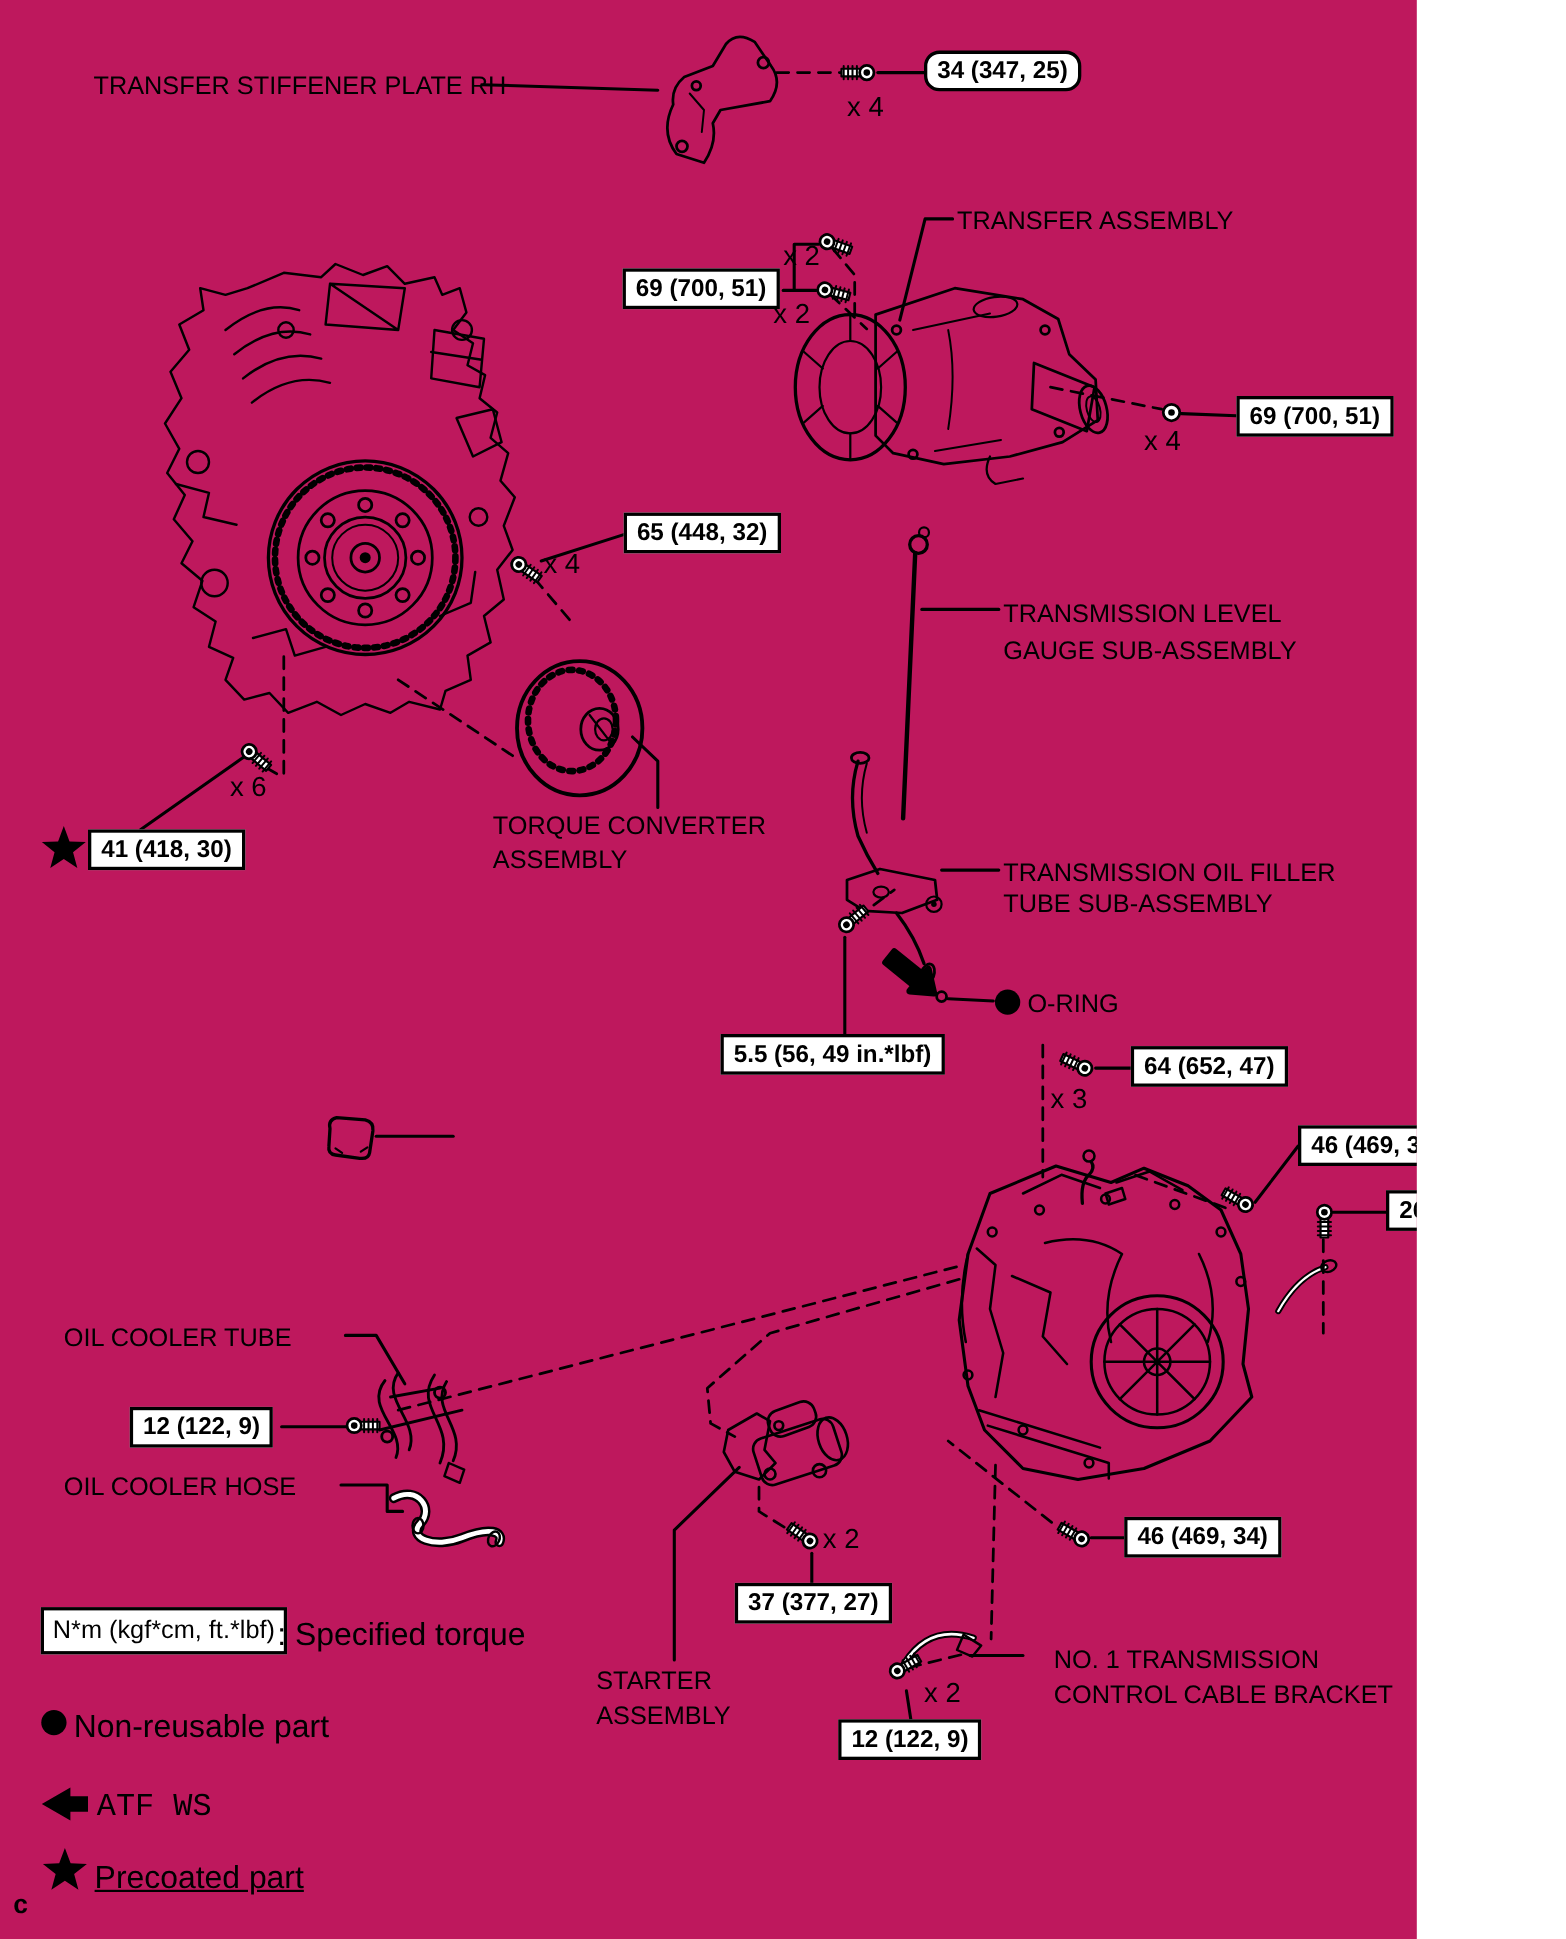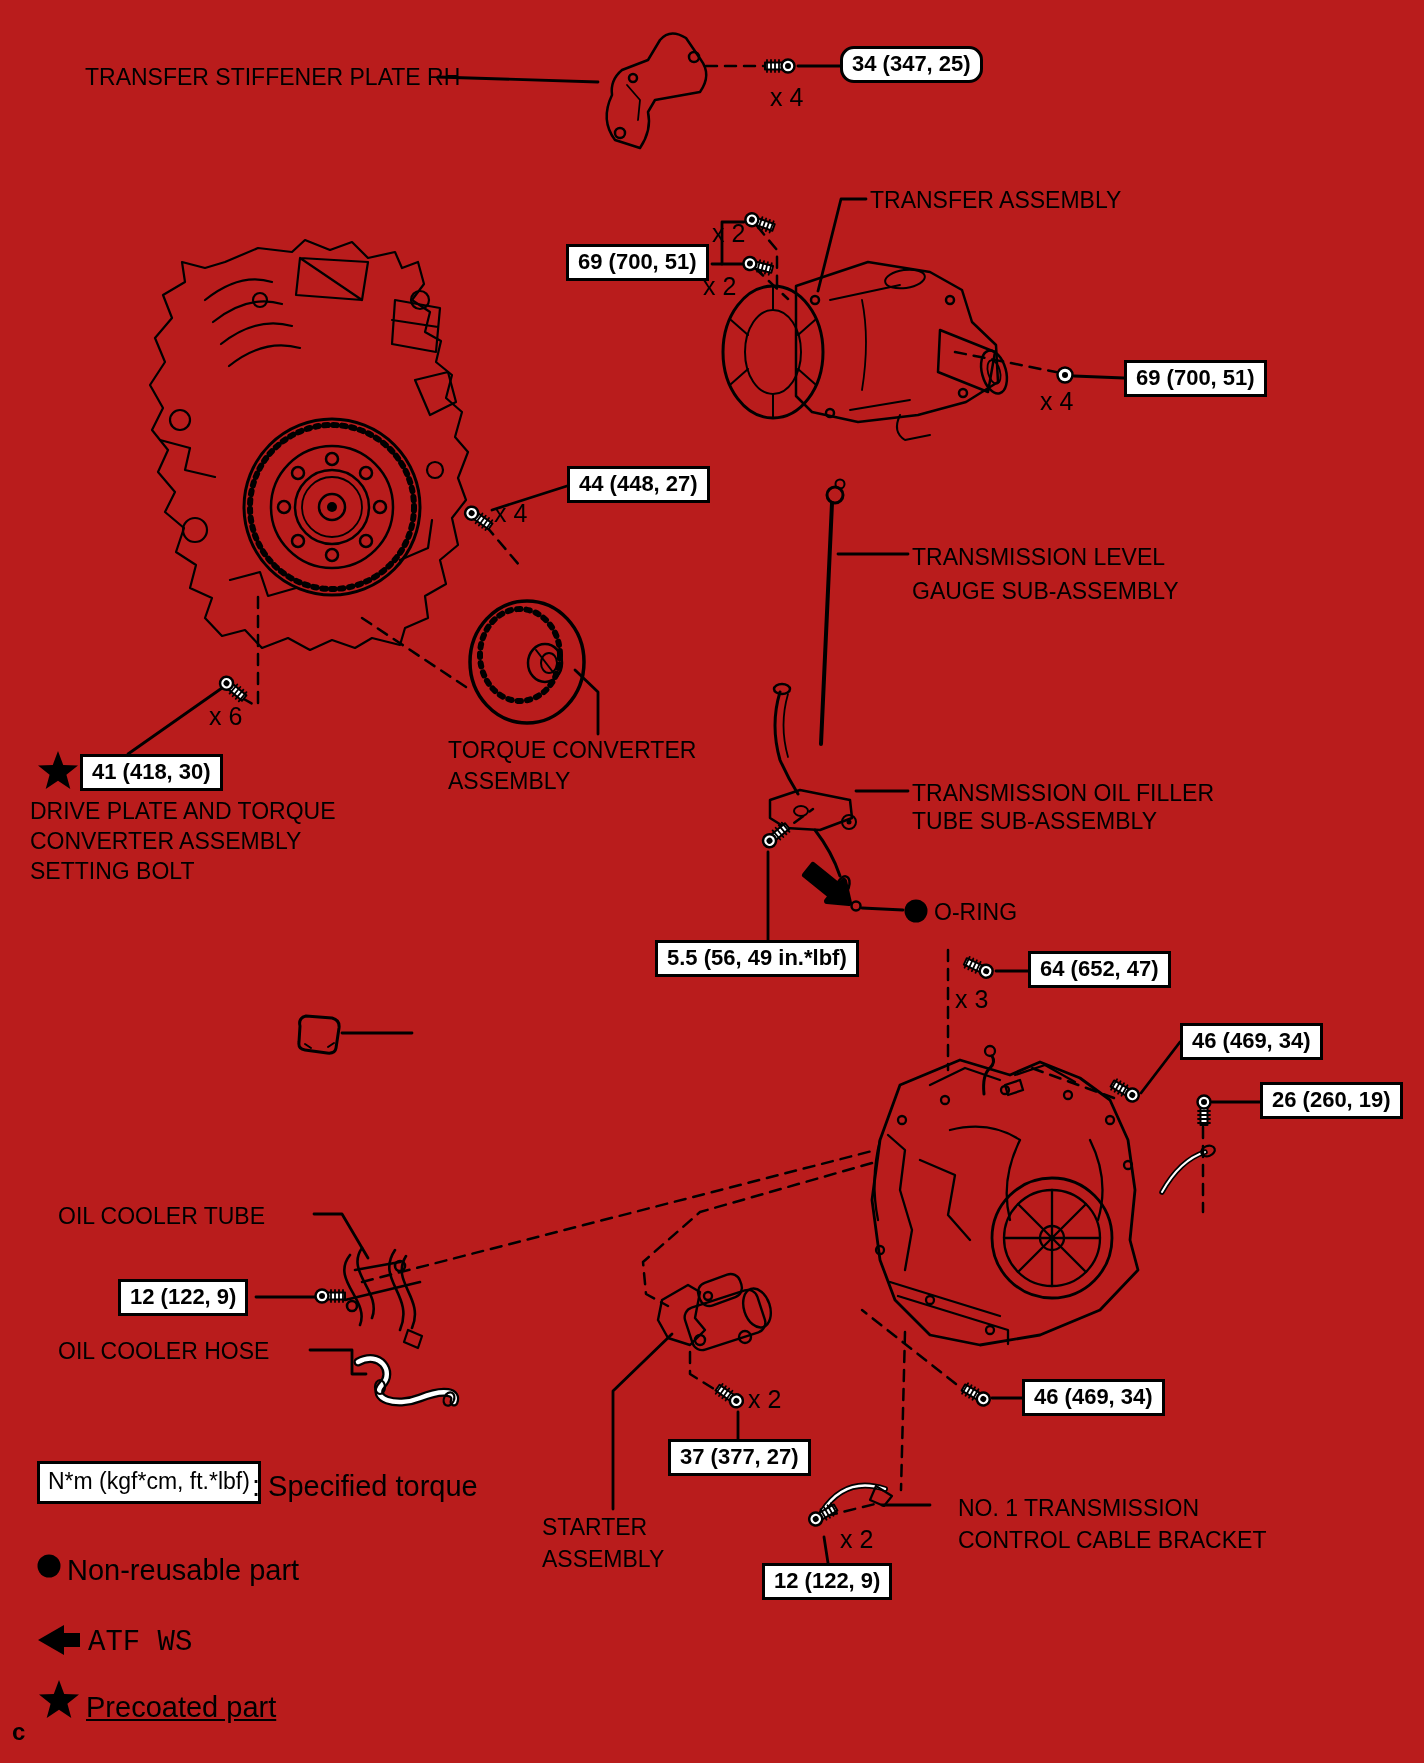--- a/index.html
+++ b/index.html
@@ -3,7 +3,7 @@
 <meta charset="utf-8">
 <style>
   html,body{margin:0;padding:0;background:#fff;}
-  .stage{position:relative;width:1424px;height:1763px;background:#b91c1c;
+  .stage{position:relative;width:1288px;height:1763px;background:#be185d;
          font-family:"Liberation Sans",sans-serif;color:#000;overflow:hidden;}
   .stage svg{position:absolute;left:0;top:0;}
   .lbl{position:absolute;font-size:23px;line-height:30px;white-space:nowrap;}

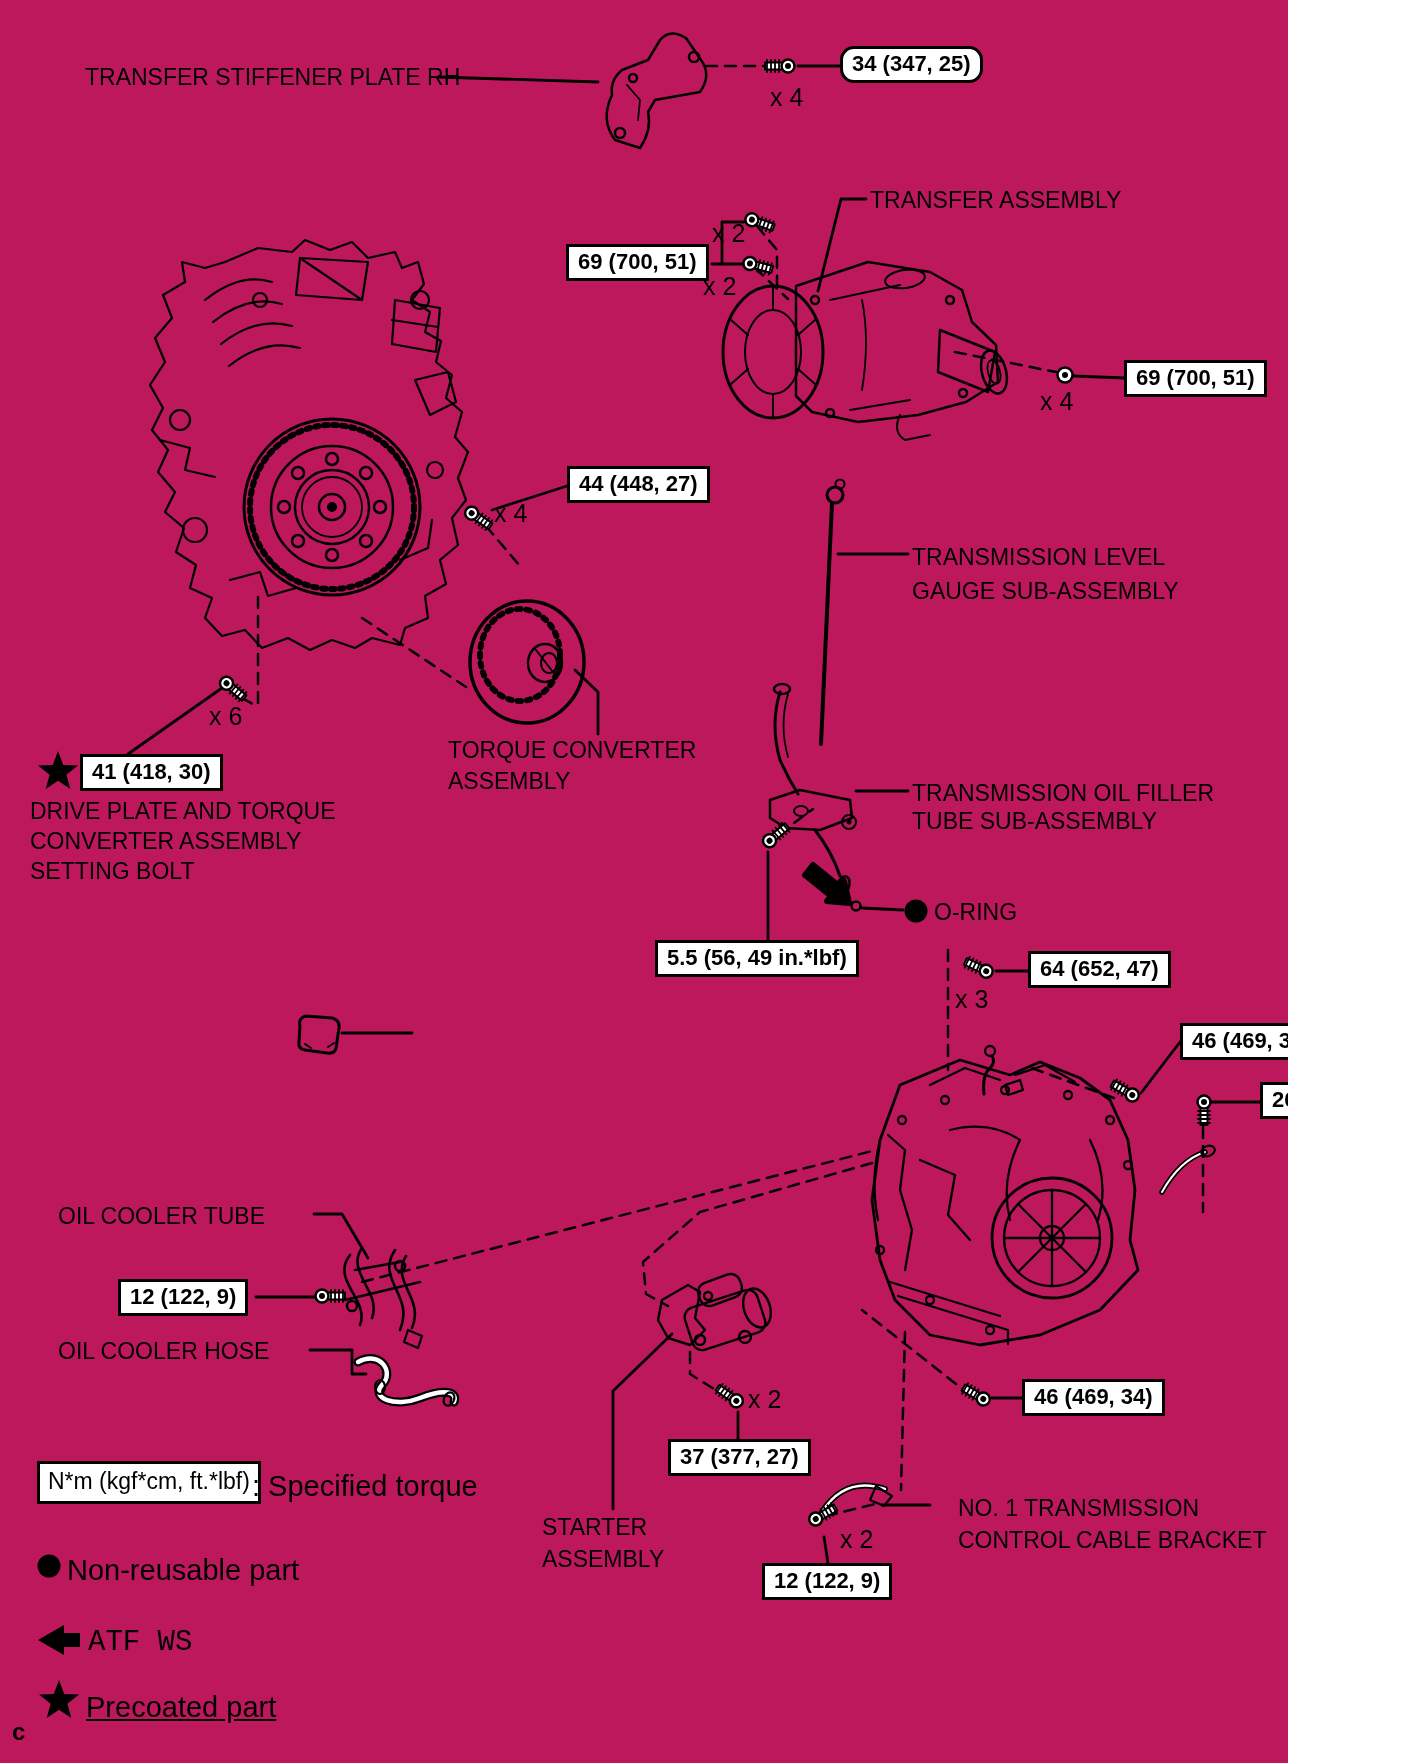--- a/index.html
+++ b/index.html
@@ -312,7 +312,7 @@
   <div class="tq" style="left:840px;top:46px;border-radius:14px;">34 (347, 25)</div>
   <div class="tq" style="left:566px;top:244px;">69 (700, 51)</div>
   <div class="tq" style="left:1124px;top:360px;">69 (700, 51)</div>
-  <div class="tq" style="left:567px;top:466px;">44 (448, 27)</div>
+  <div class="tq" style="left:567px;top:466px;">65 (448, 32)</div>
   <div class="tq" style="left:80px;top:754px;">41 (418, 30)</div>
   <div class="tq" style="left:655px;top:940px;">5.5 (56, 49 in.*lbf)</div>
   <div class="tq" style="left:1028px;top:951px;text-align:right;">64 (652, 47)</div>

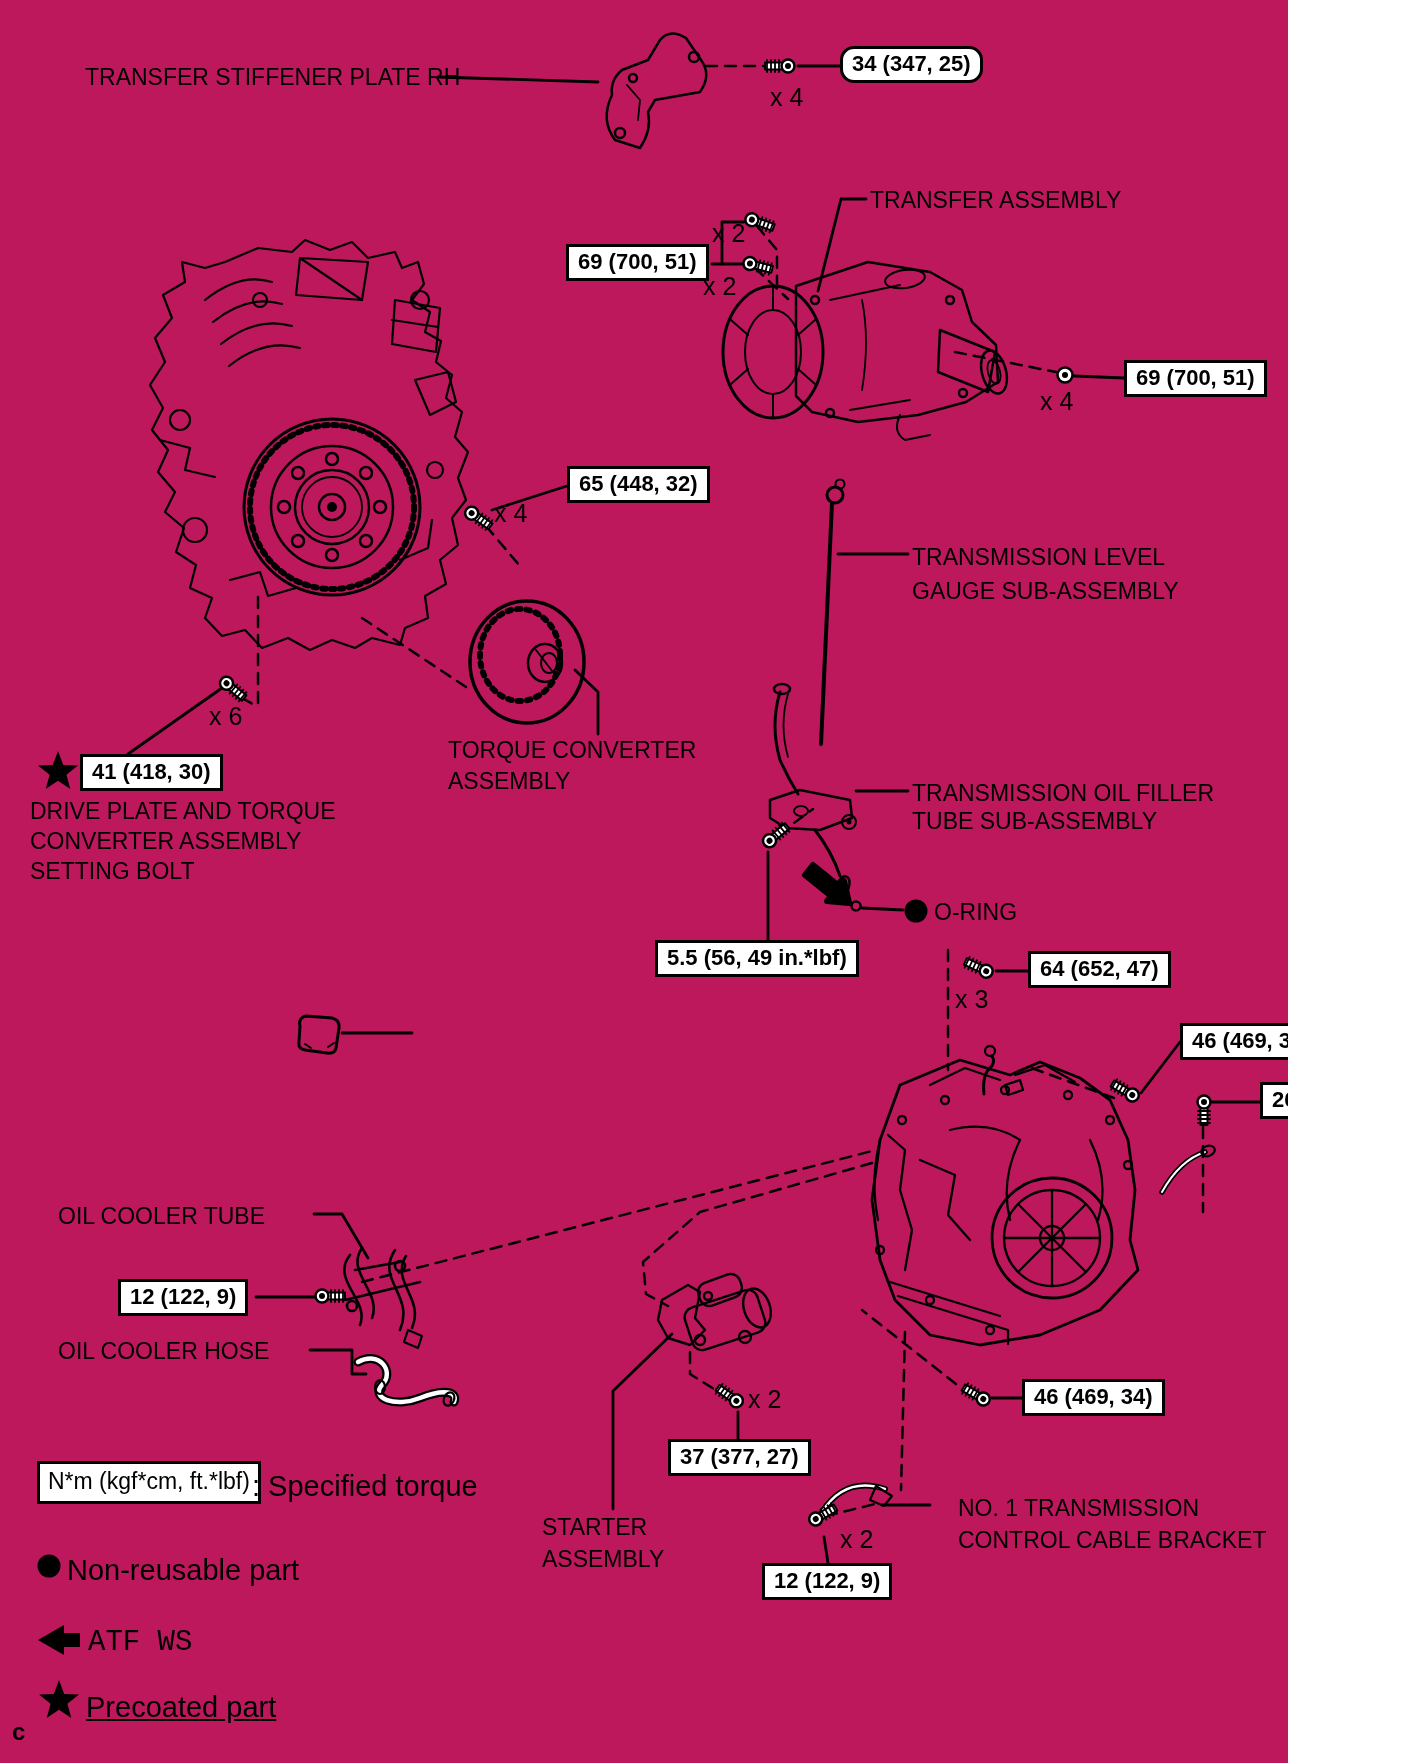--- a/index.html
+++ b/index.html
@@ -281,11 +281,6 @@
       <div>ASSEMBLY</div>
   </div>
 
-  <div class="lbl" style="left:30px;top:796px;line-height:30px;">
-    <div>DRIVE PLATE AND TORQUE</div>
-      <div>CONVERTER ASSEMBLY</div>
-      <div>SETTING BOLT</div>
-  </div>
 
   <div class="lbl" style="left:912px;top:779px;line-height:28px;">
     <div>TRANSMISSION OIL FILLER</div>

